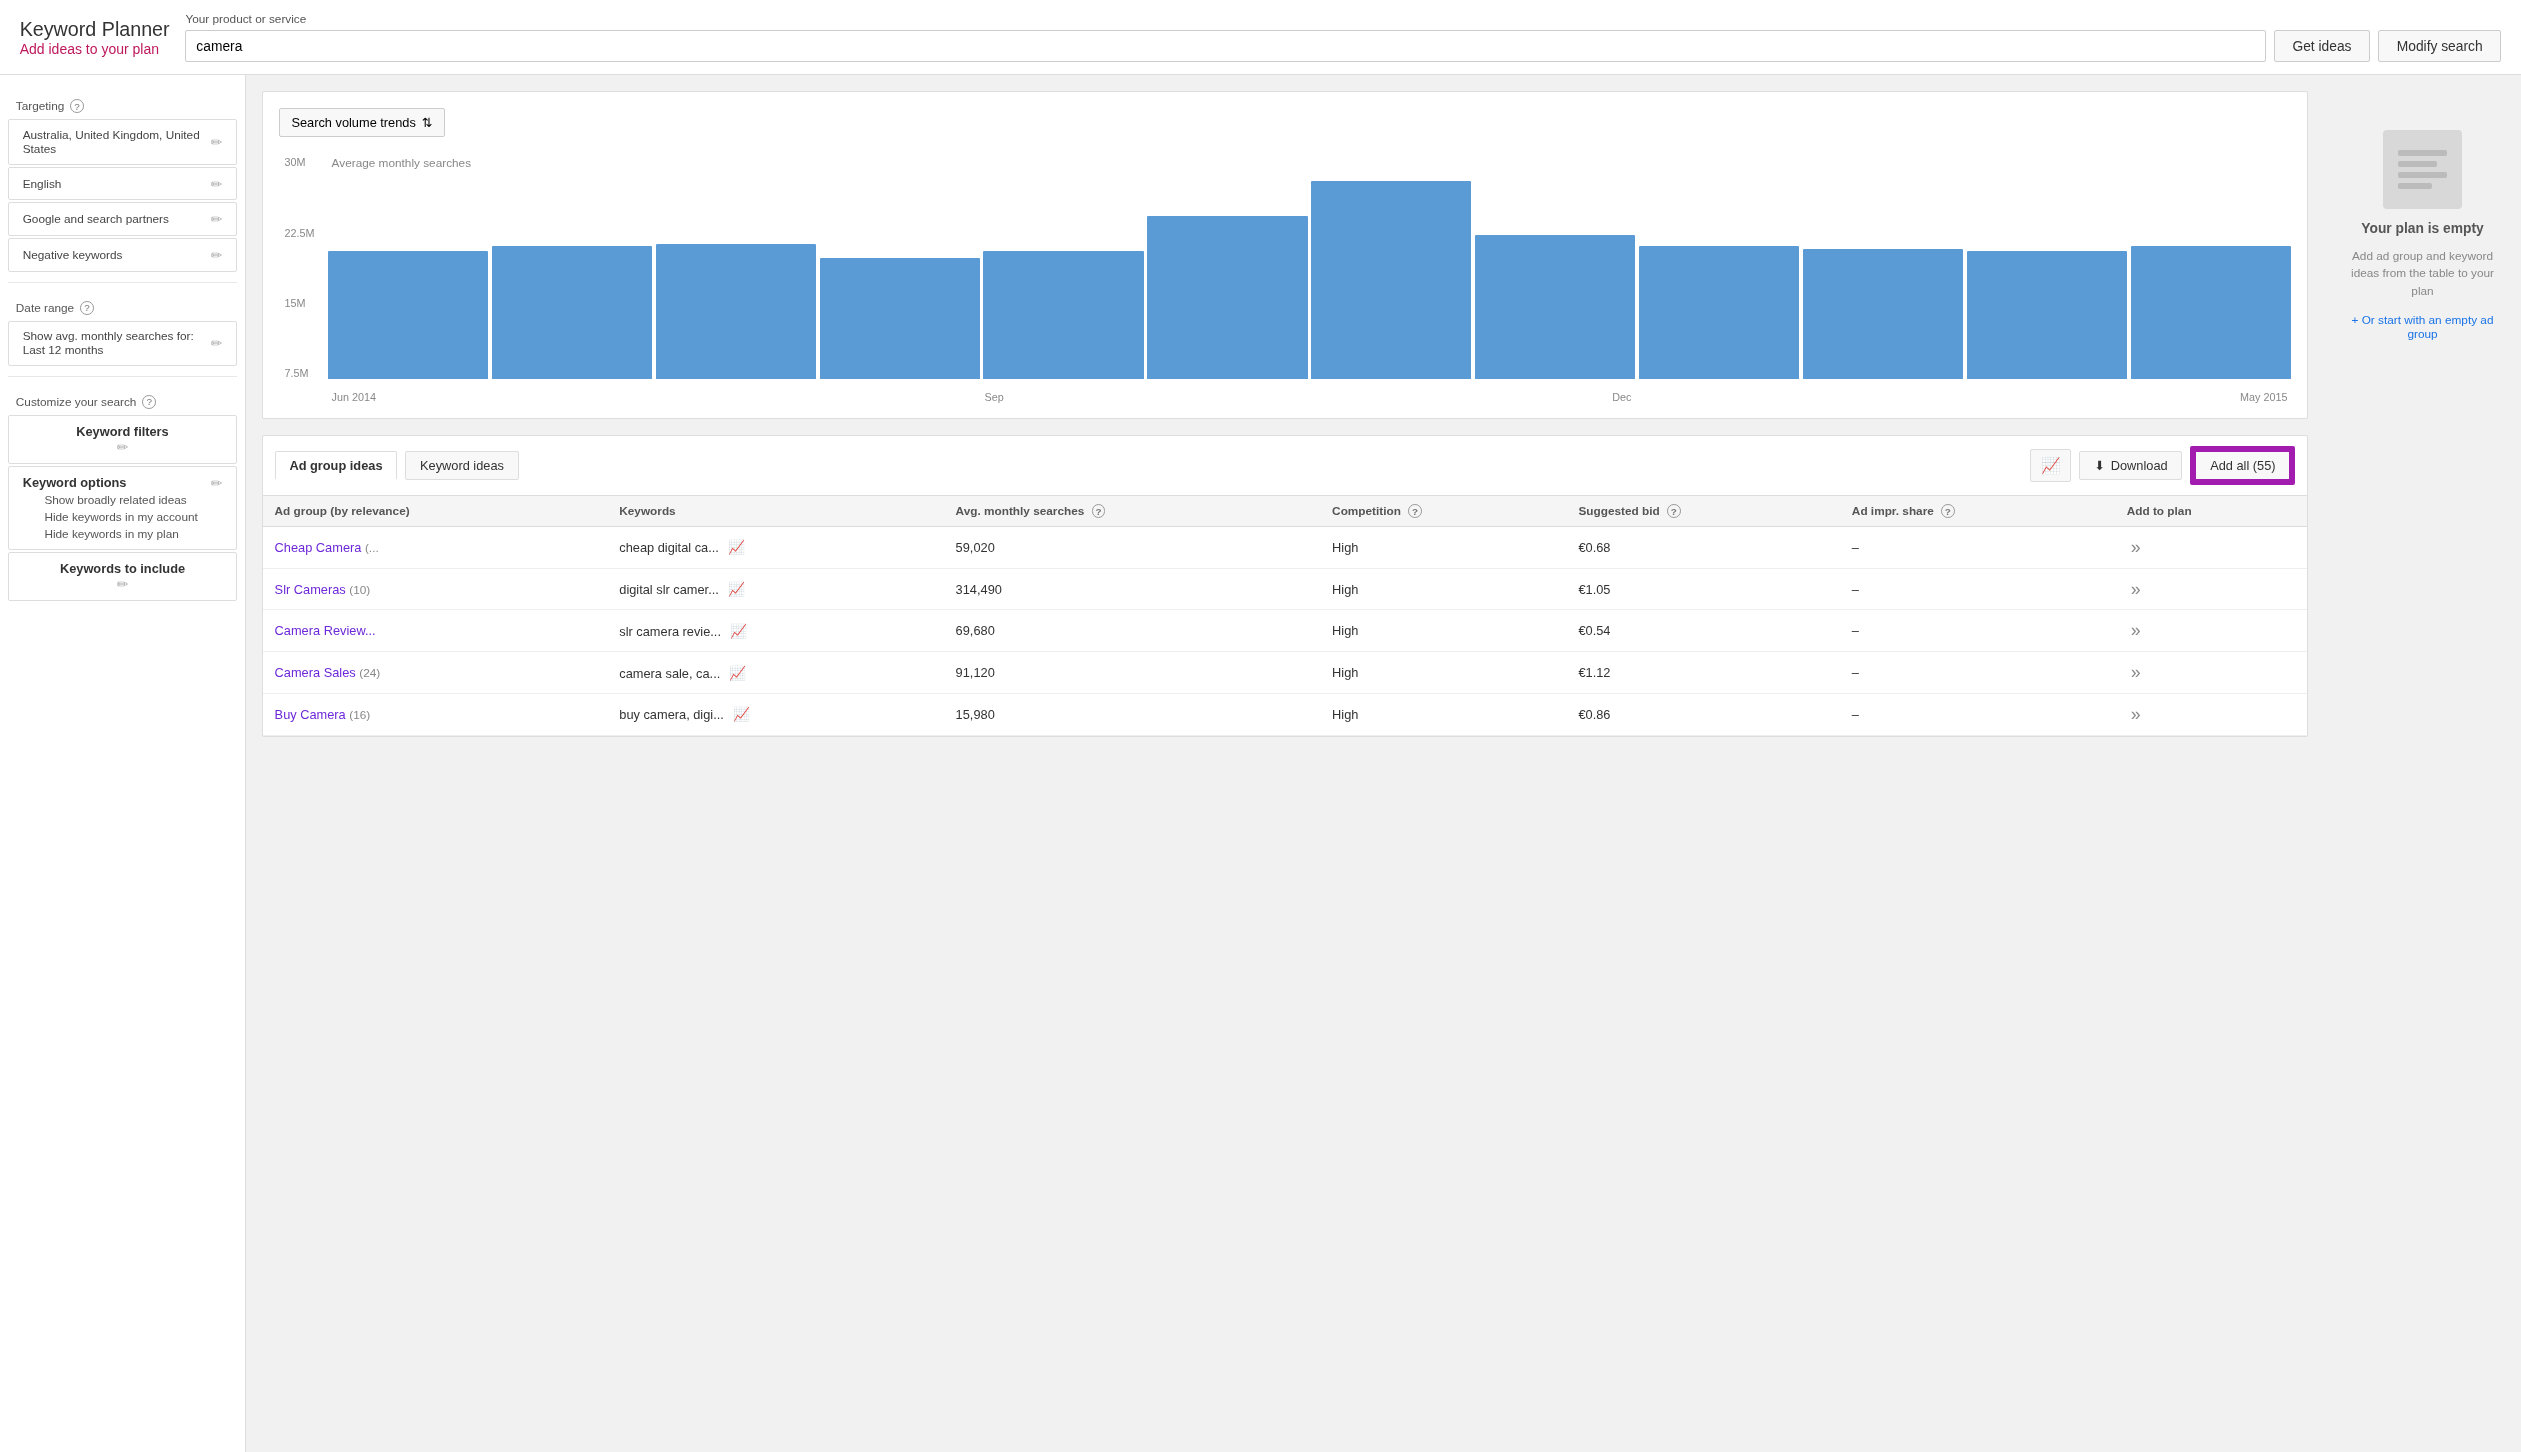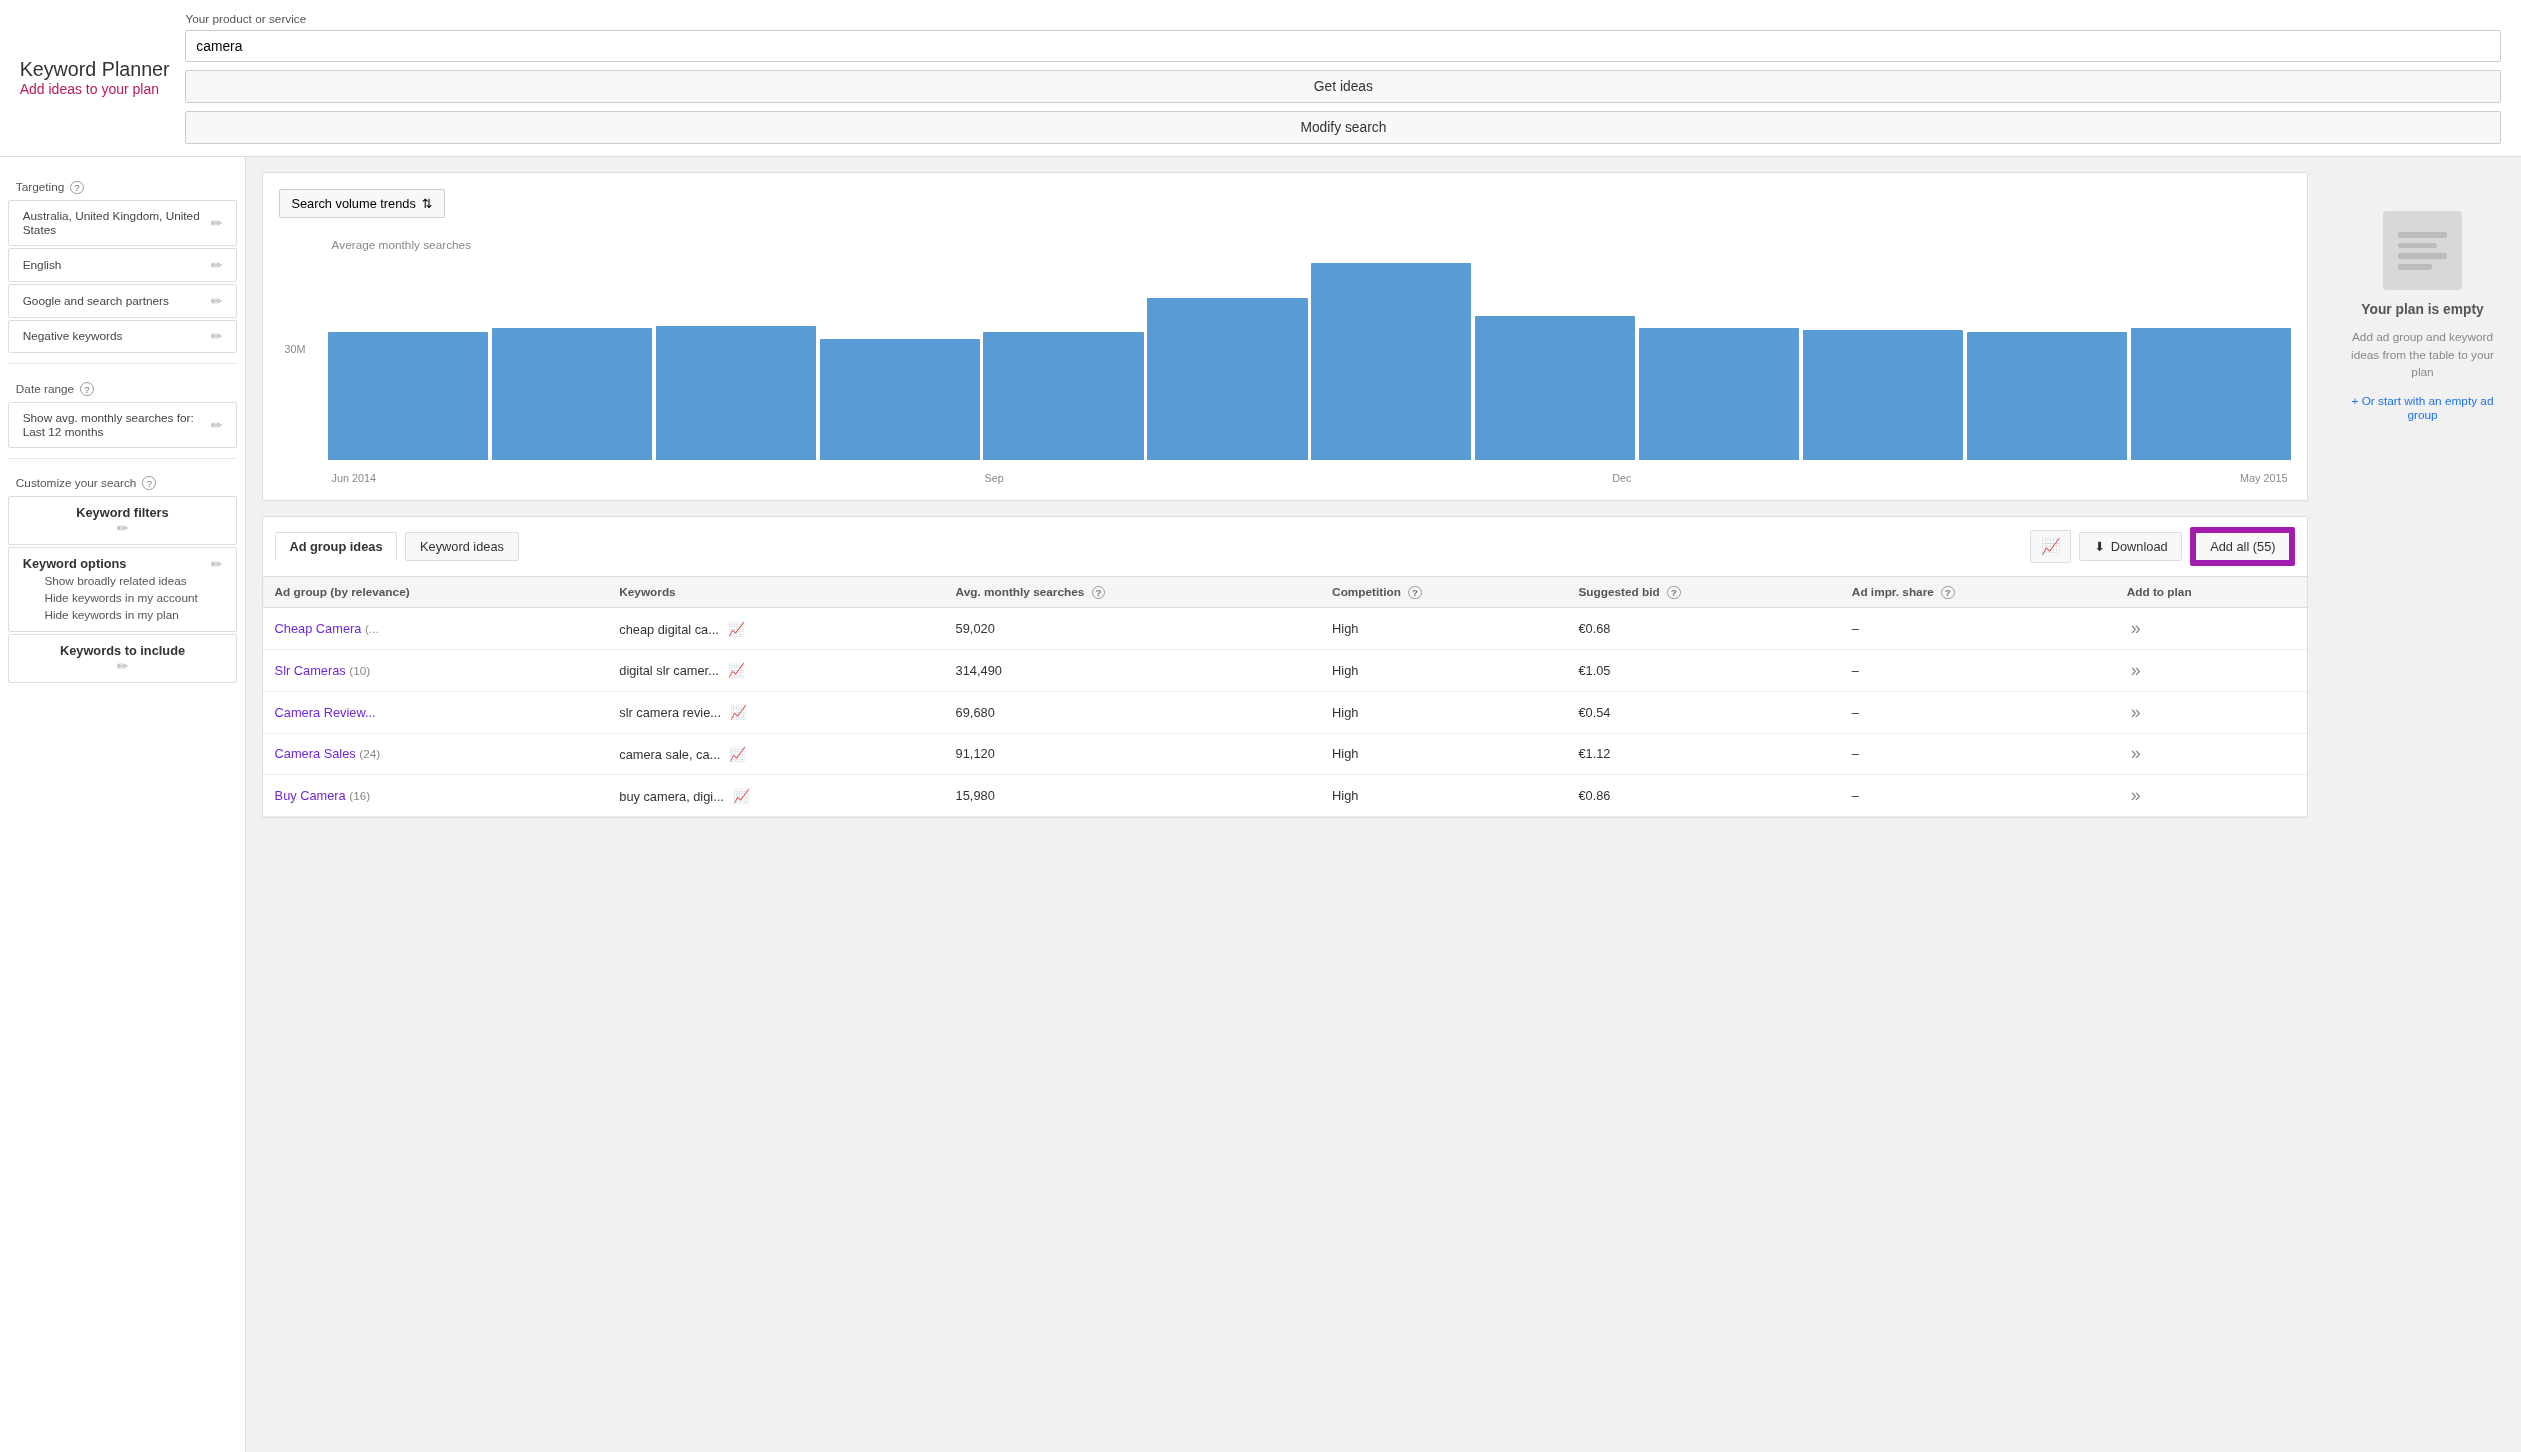--- a/index.html
+++ b/index.html
@@ -23,7 +23,7 @@
       gap: 3.9px;
     }
     .search-label { font-size: 11.8px; color: #555; }
-    .search-row { display: flex; gap: 7.9px; flex-direction: column; }
+    .search-row { display: flex; gap: 7.9px; }
     .search-input {
       flex: 1;
       padding: 7.9px 9.9px;

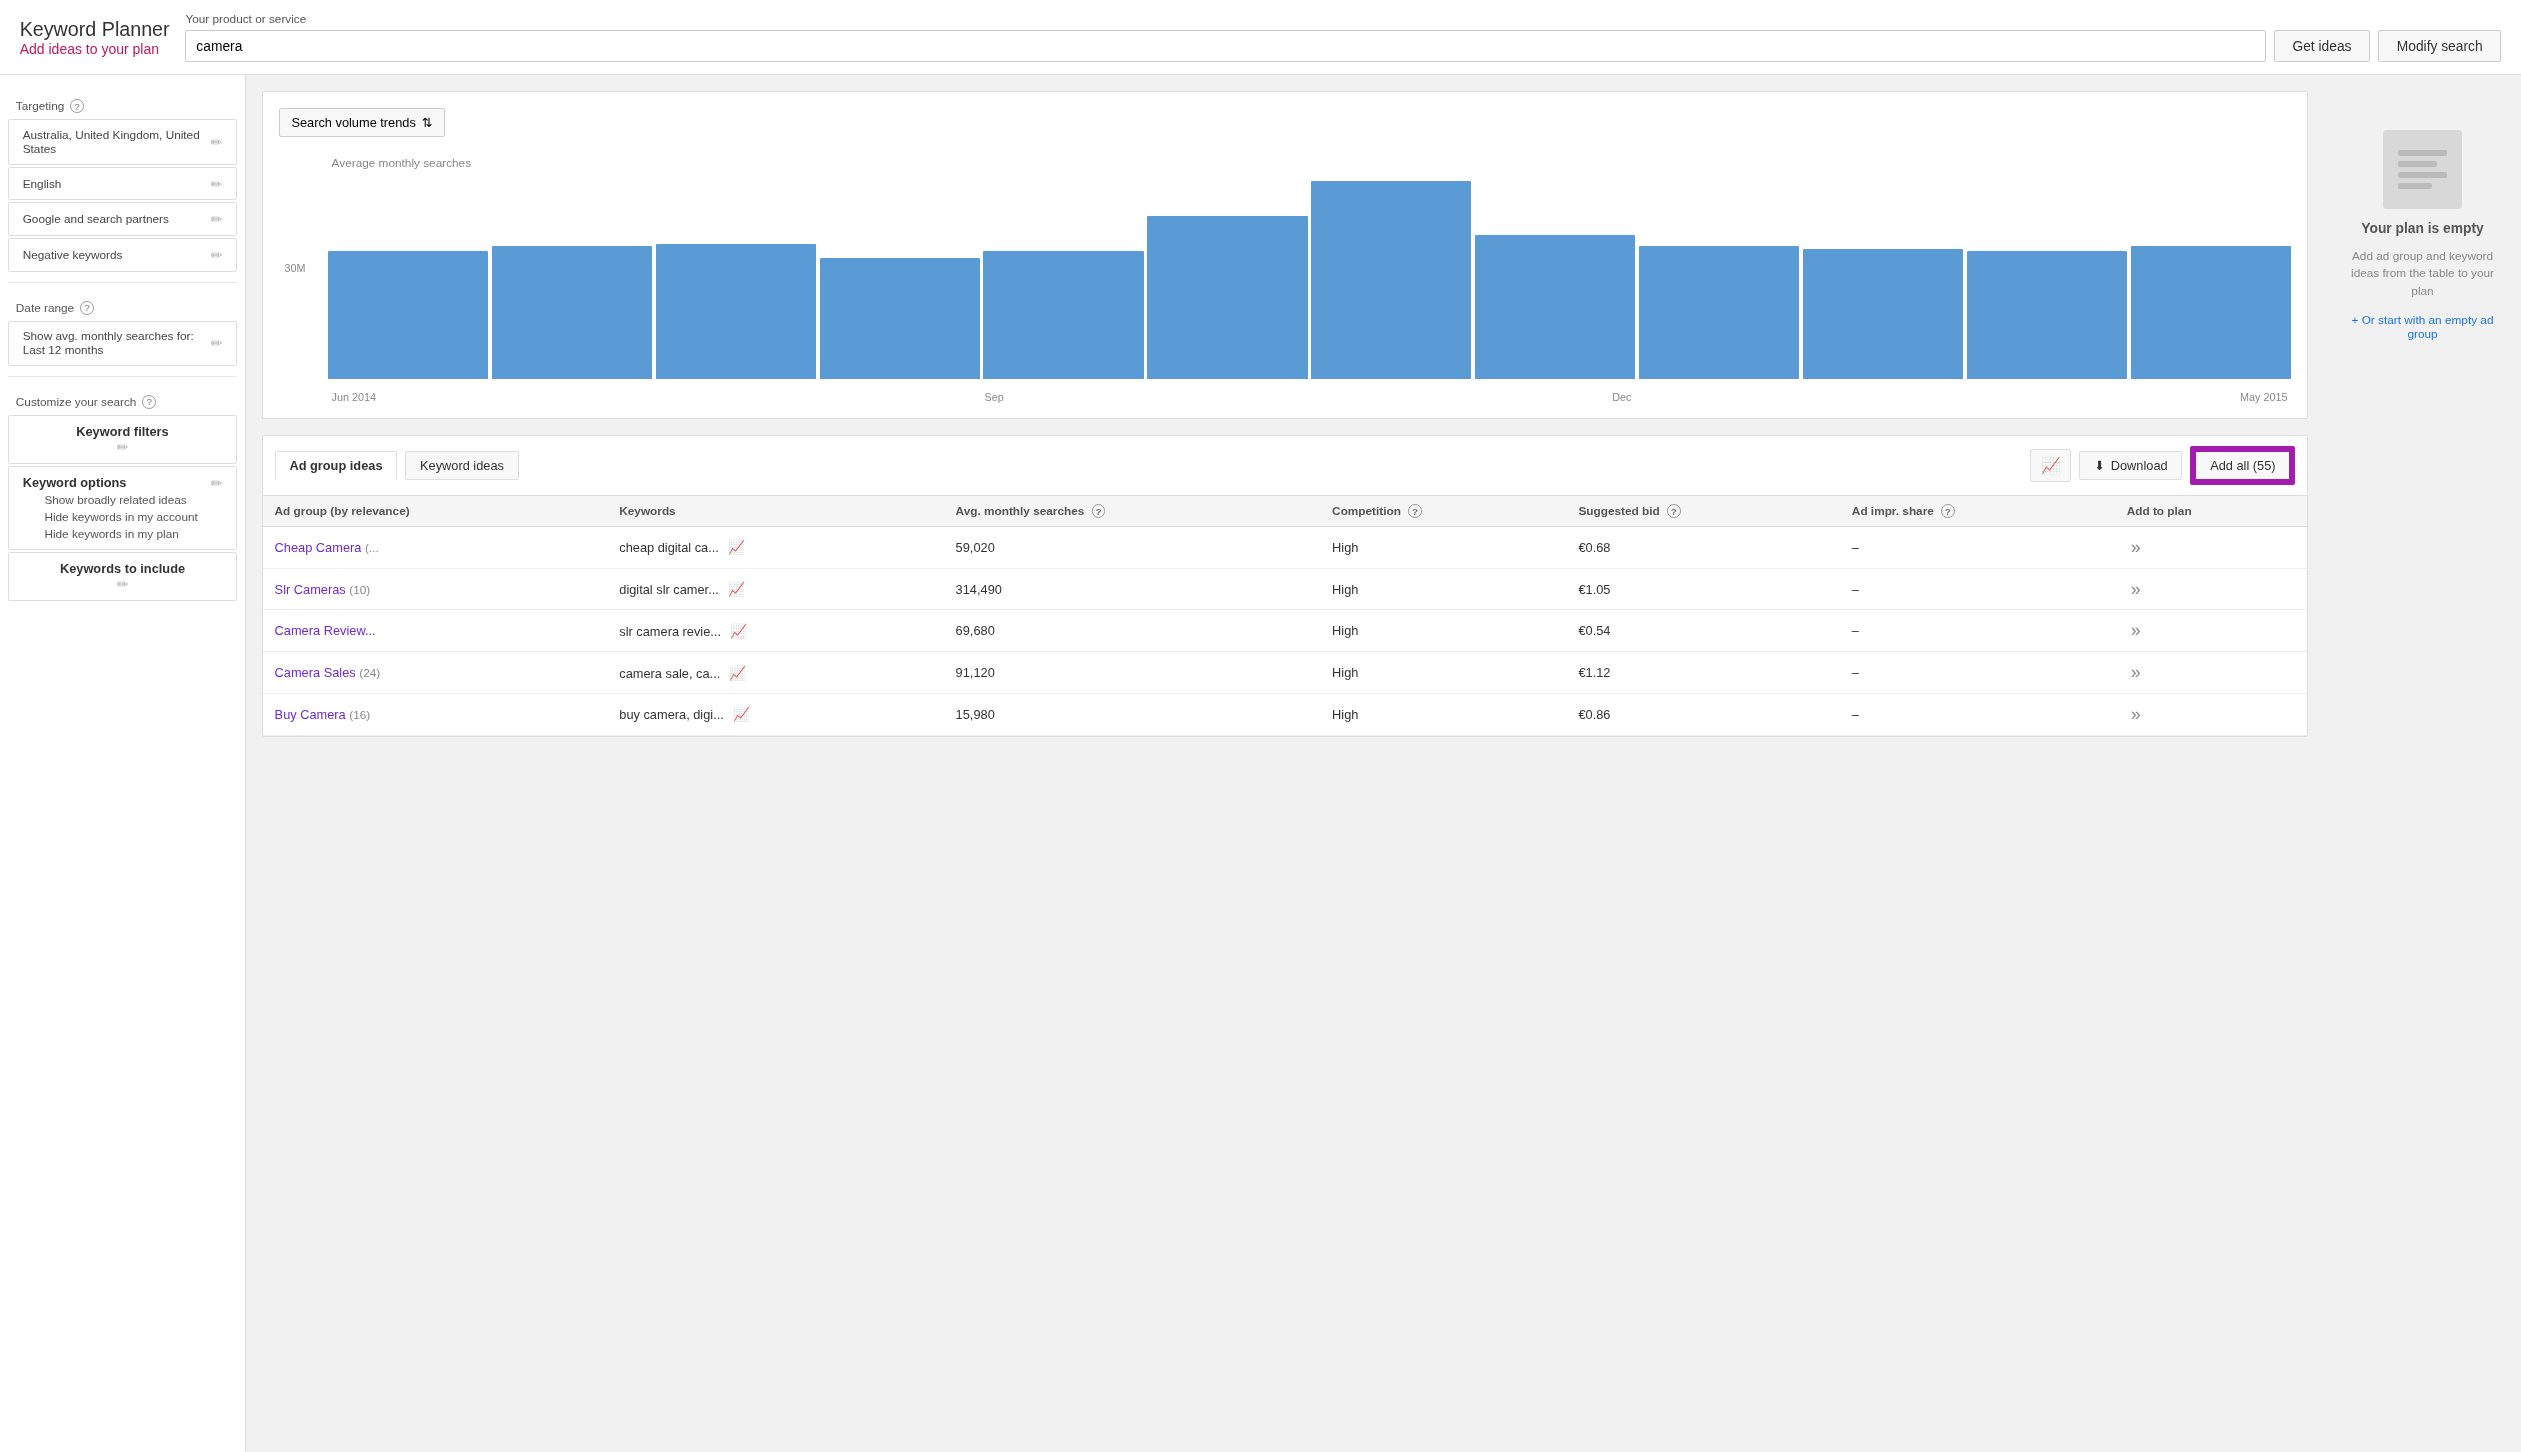--- a/index.html
+++ b/index.html
@@ -157,11 +157,10 @@
       width: 49px;
       height: 100%;
       display: flex;
-      flex-direction: row;
+      flex-direction: column;
       justify-content: space-between;
-      align-items: center;
+      align-items: flex-start;
       padding: 9.9px 5.9px 23.6px;
-      gap: 25px;
     }
     .y-tick { font-size: 10.8px; color: #888; }
     .chart-area {

